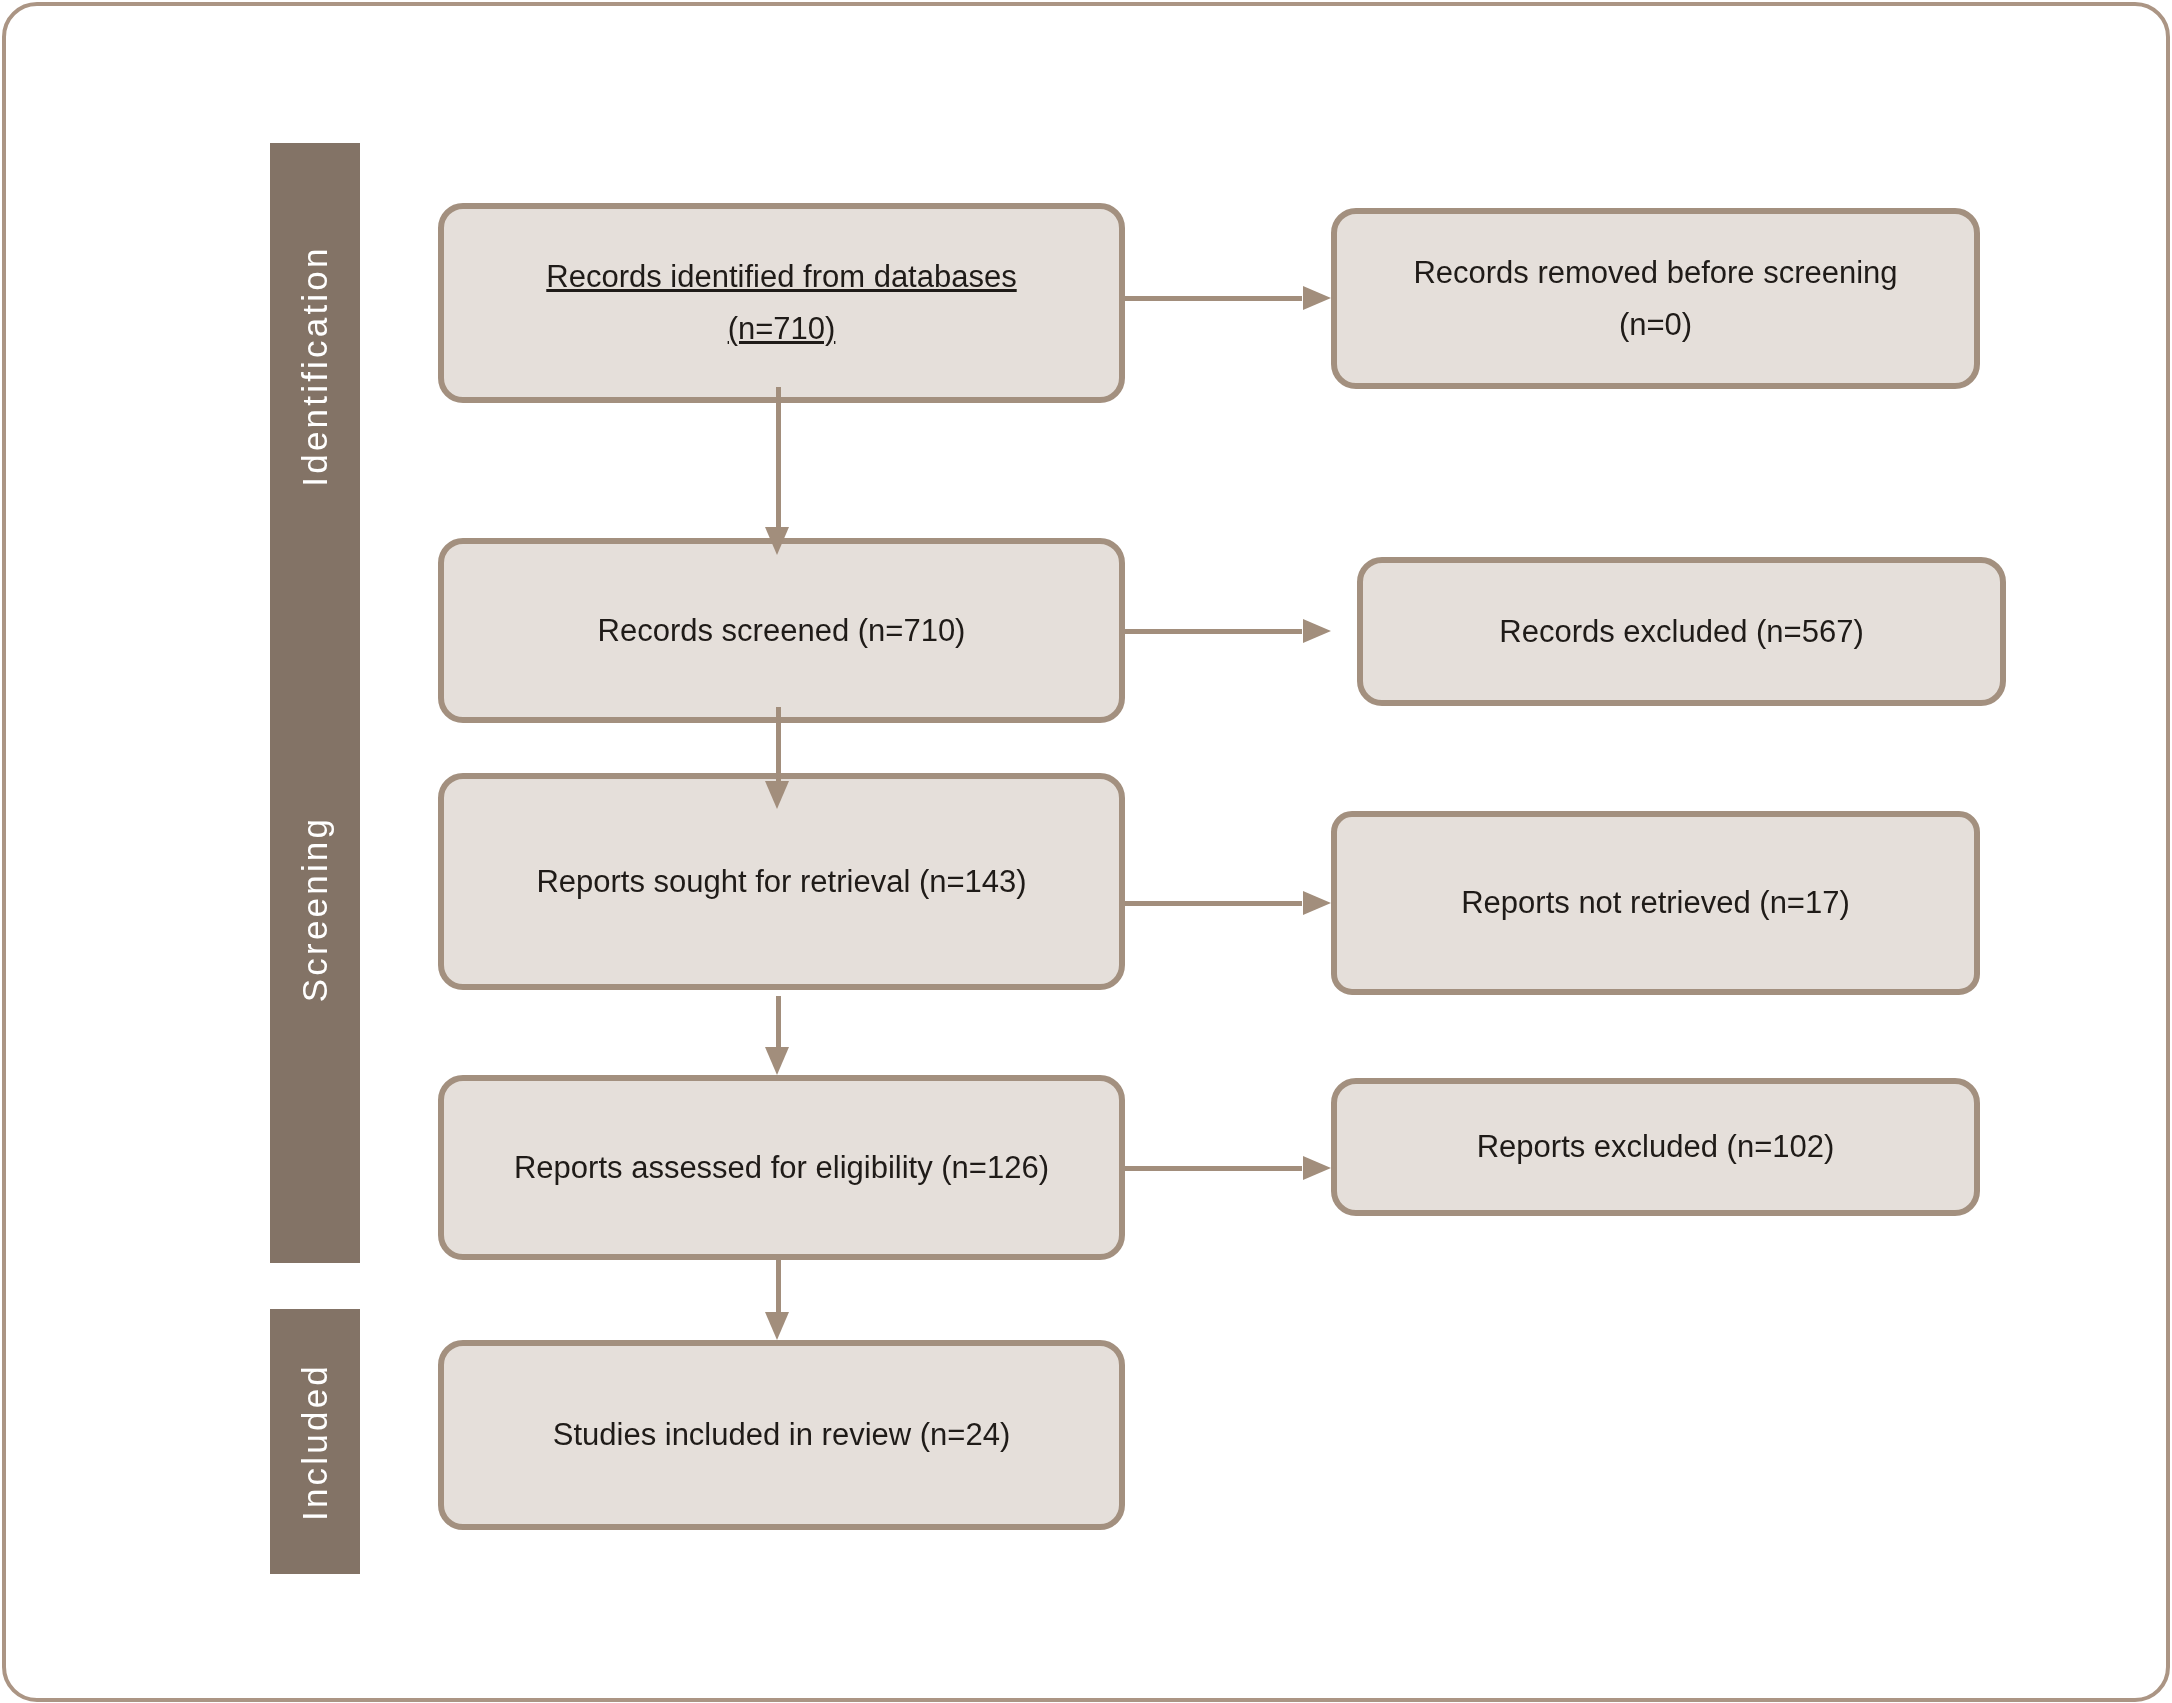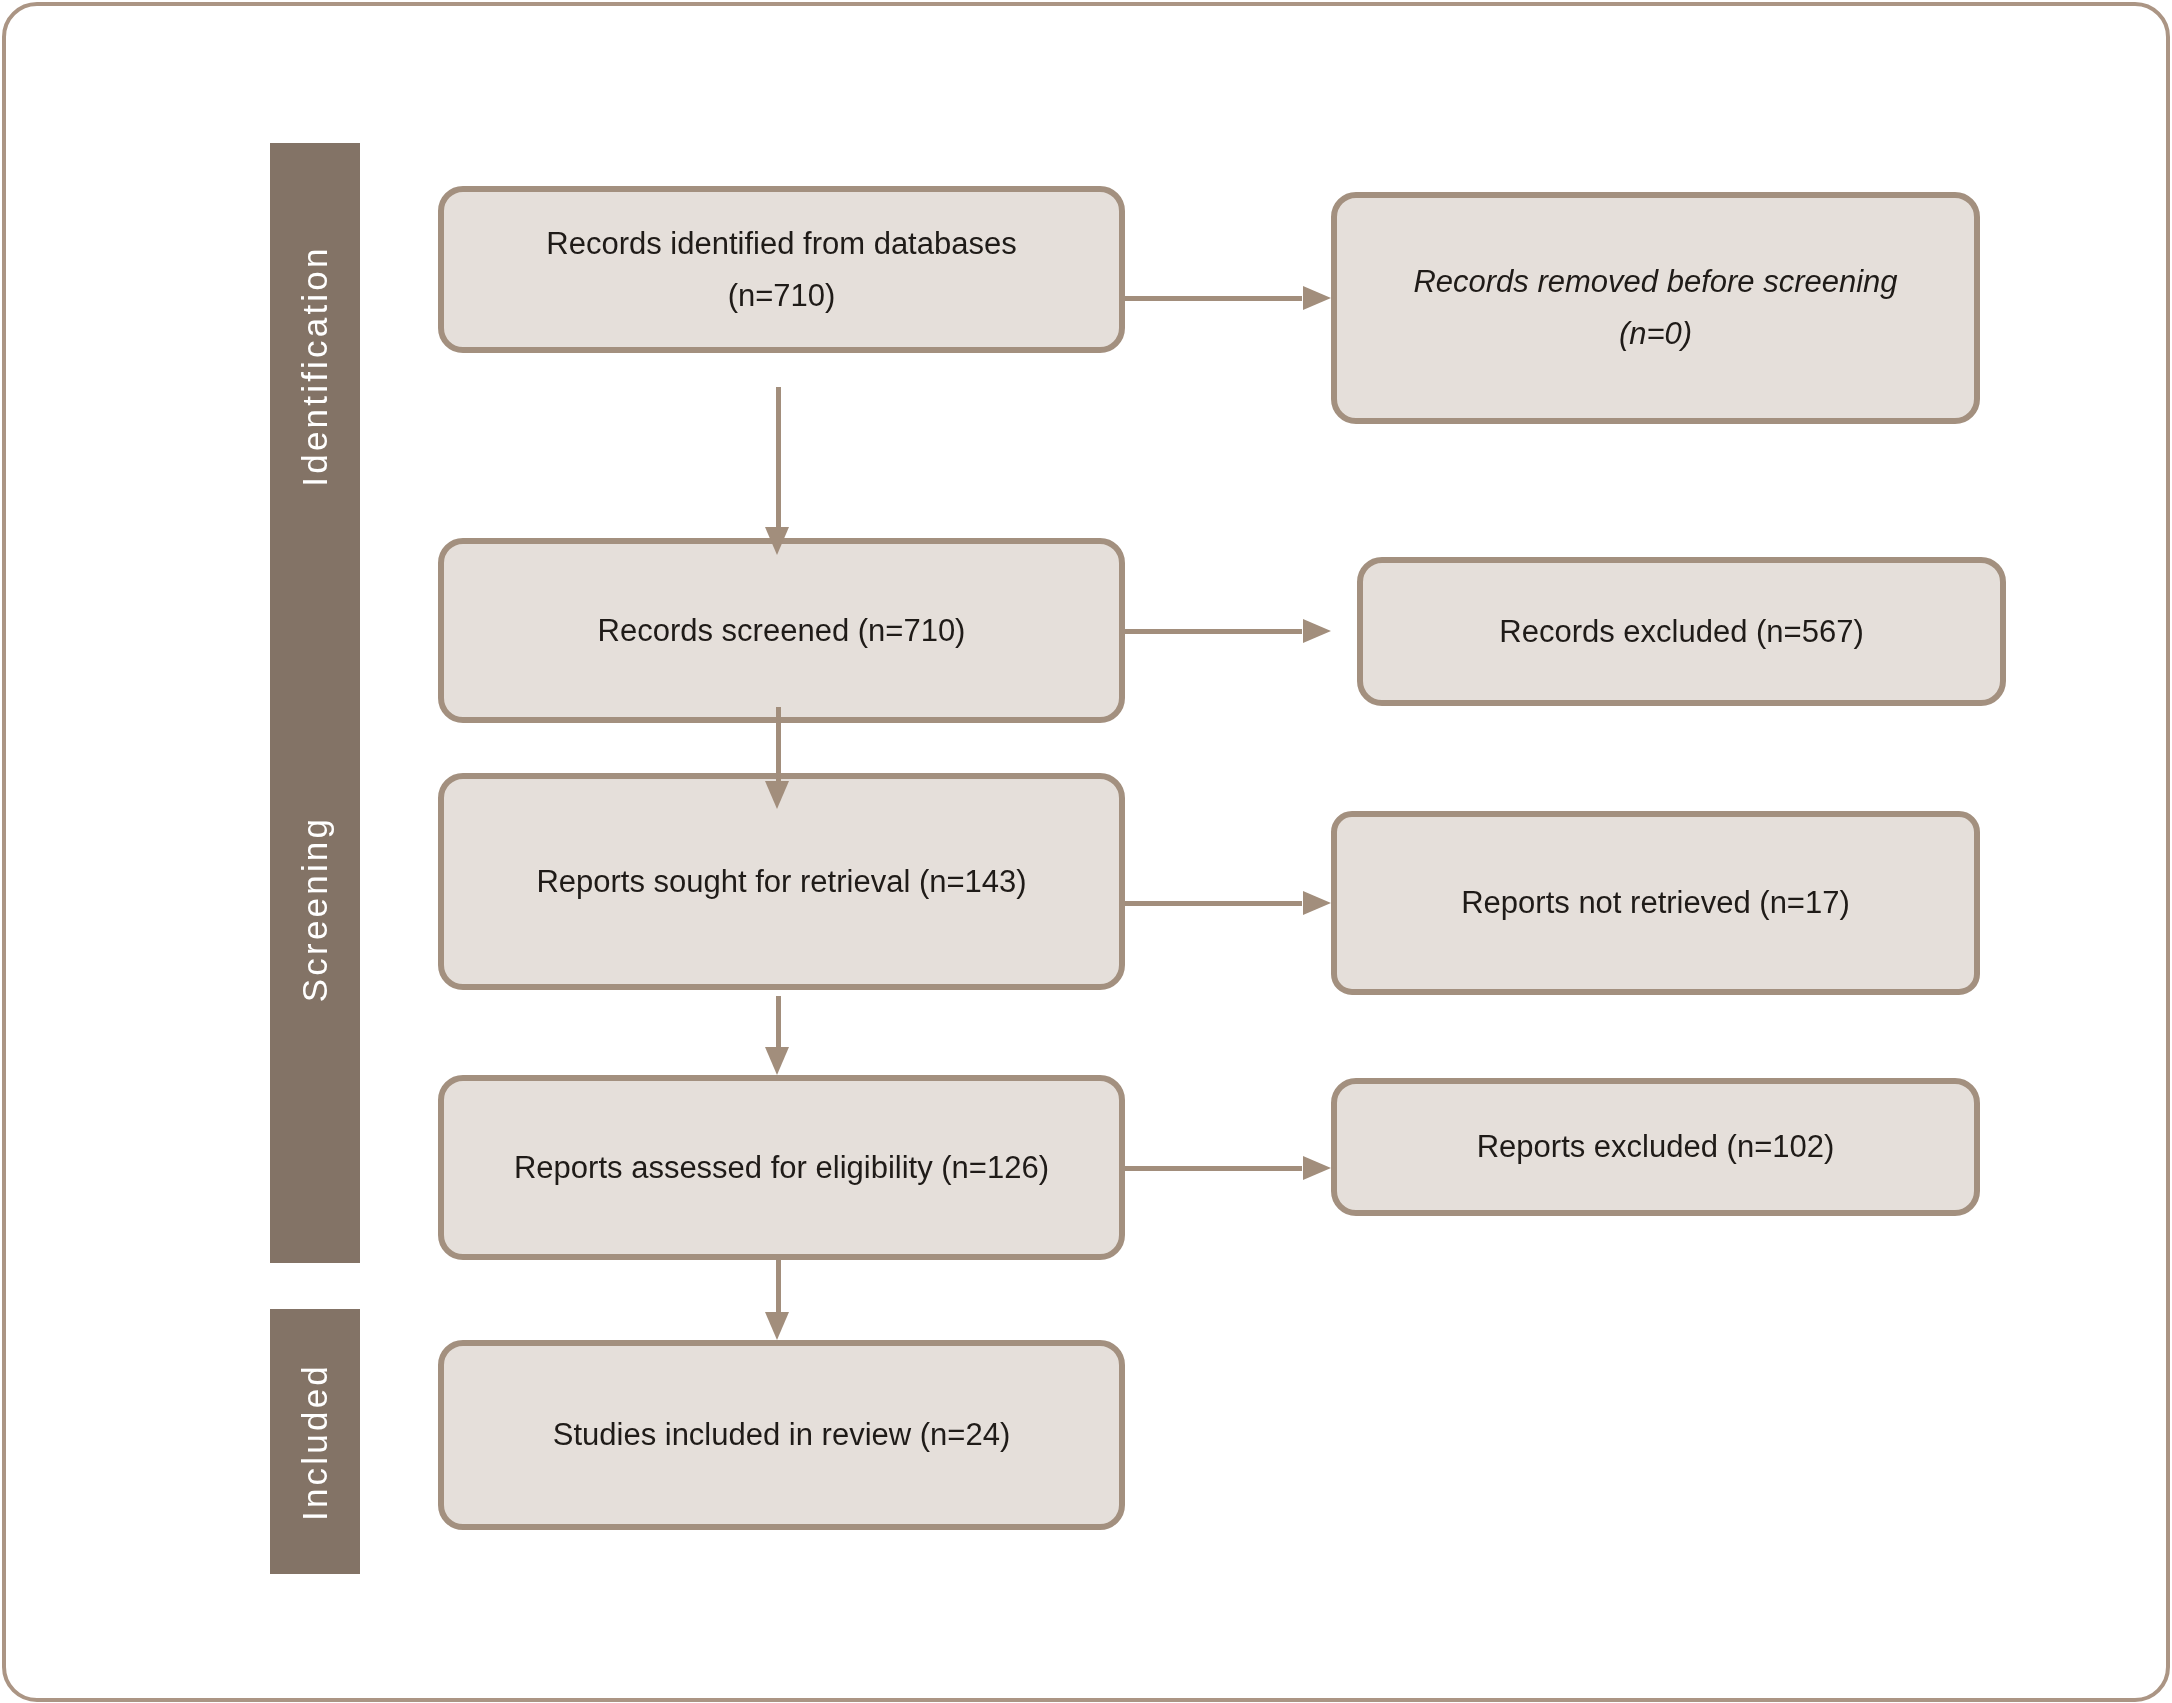--- a/index.html
+++ b/index.html
@@ -62,7 +62,7 @@
   }
   .col-left{left:438px;width:687px;}
   .col-right{left:1331px;width:649px;}
-  #box-identified{top:186px;height:167px;}
+  #box-identified{top:203px;height:200px;text-decoration:underline;}
   #box-removed{top:192px;height:232px;font-style:italic;}
   #box-screened{top:538px;height:185px;}
   #box-excluded-records{top:557px;height:149px;margin-left:26px;}

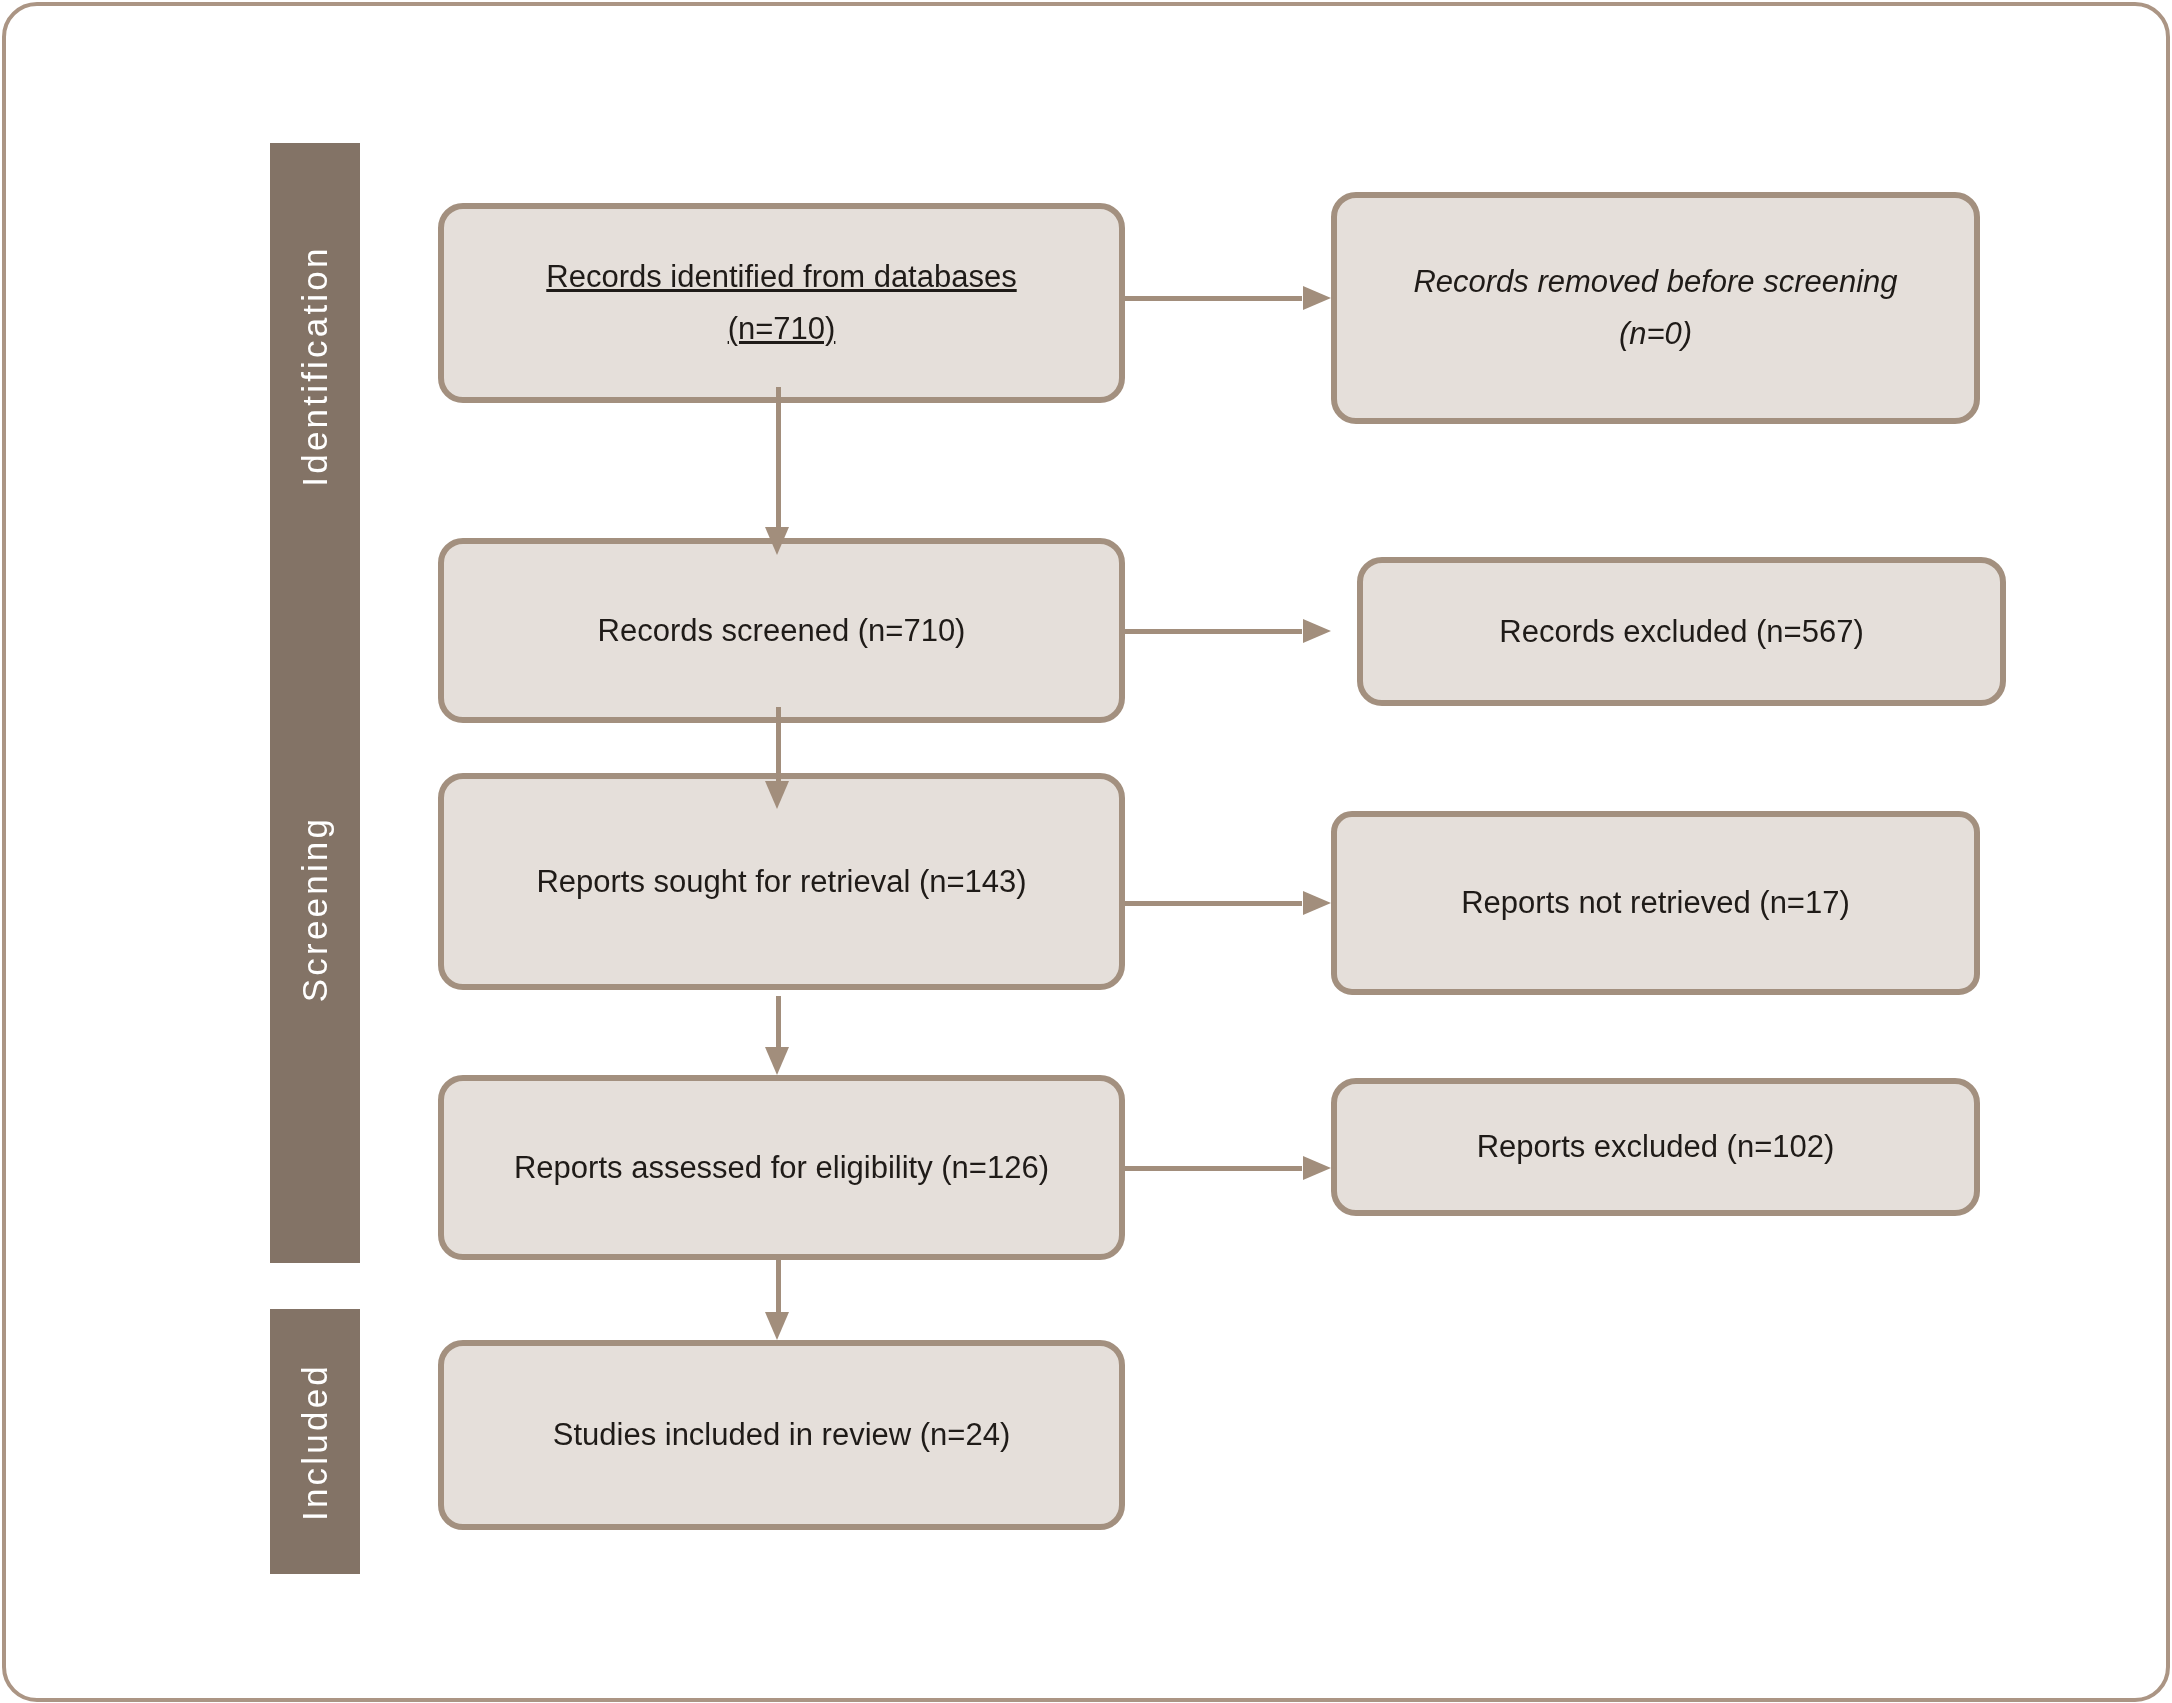--- a/index.html
+++ b/index.html
@@ -63,7 +63,7 @@
   .col-left{left:438px;width:687px;}
   .col-right{left:1331px;width:649px;}
   #box-identified{top:203px;height:200px;text-decoration:underline;}
-  #box-removed{top:192px;height:232px;font-style:italic;}
+  #box-removed{top:208px;height:181px;}
   #box-screened{top:538px;height:185px;}
   #box-excluded-records{top:557px;height:149px;margin-left:26px;}
   #box-sought{top:773px;height:217px;}

